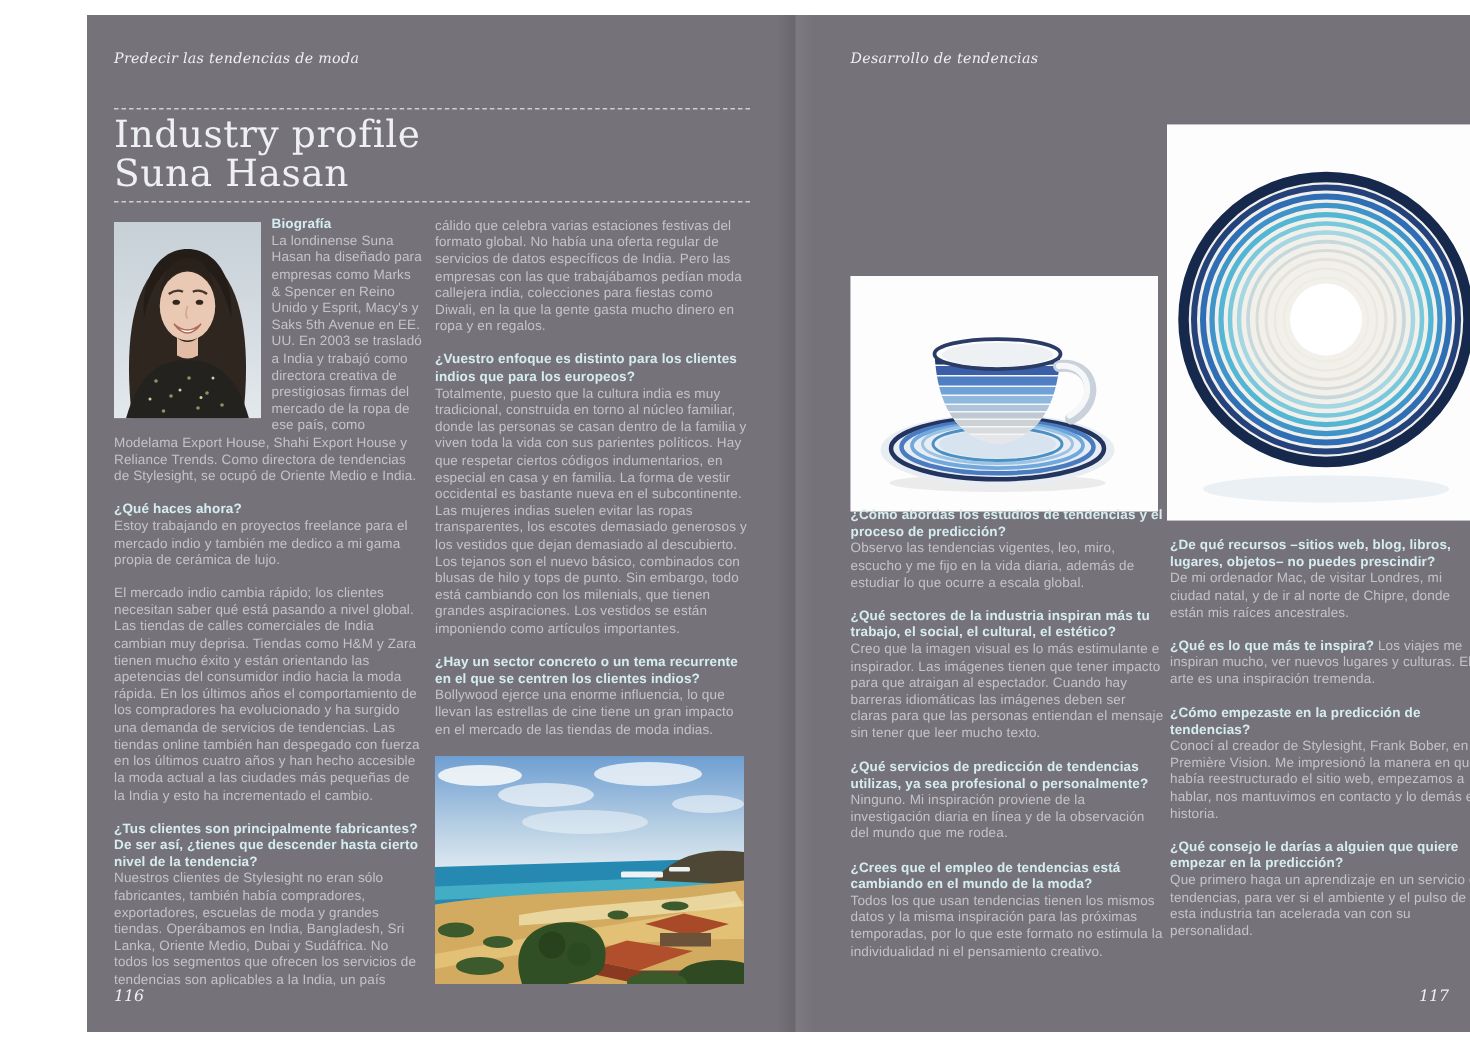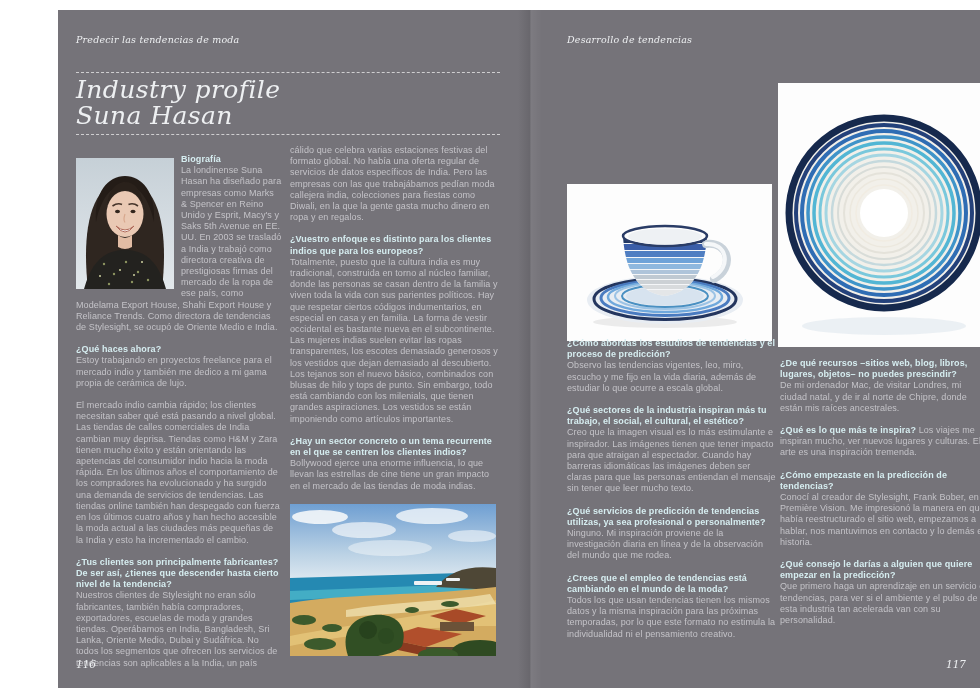--- a/index.html
+++ b/index.html
@@ -12,7 +12,7 @@
            font-size:9.5px;color:var(--title-text,#eef0f2);letter-spacing:0.2px;}
   .titleblock{position:absolute;left:18px;top:62px;width:424px;}
   .rule{border-top:1px dashed rgba(255,255,255,0.65);height:0;}
-  .title{font-family:"DejaVu Serif",serif;font-style:italic;color:var(--title-text,#eef0f2);
+  .title{font-family:"DejaVu Serif",serif;color:var(--title-text,#eef0f2);
          font-size:25px;line-height:26px;padding:4px 0 5px 0;letter-spacing:0.4px;}
   .col{position:absolute;font-size:9px;line-height:11.2px;color:var(--body-text,#c4c3c8);letter-spacing:0.1px;}
   .section{margin:0 0 11px 0;}

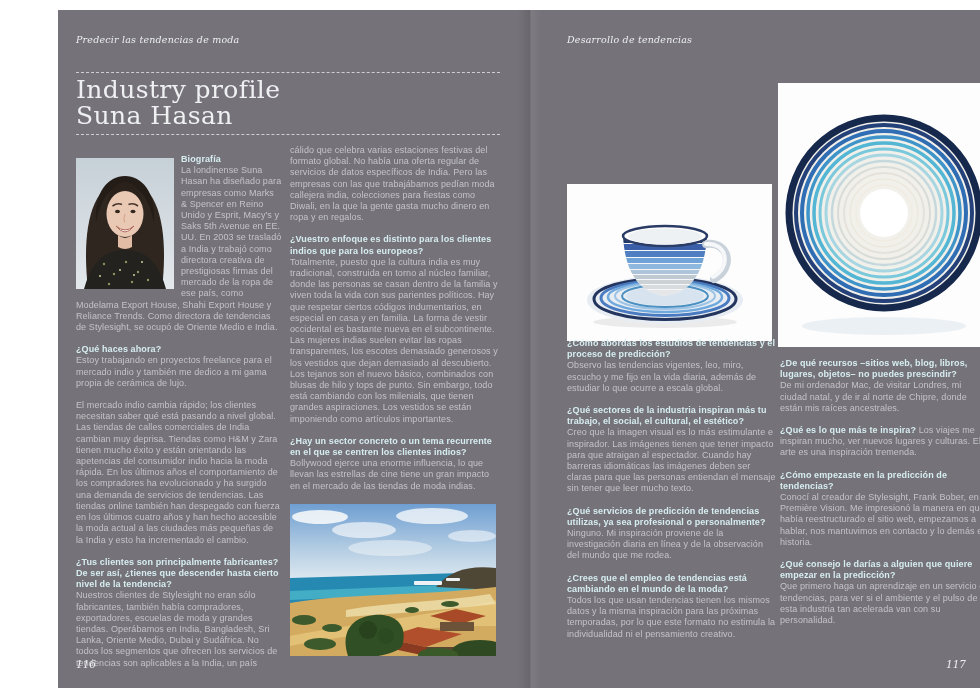--- a/index.html
+++ b/index.html
@@ -47,7 +47,7 @@
       <div class="rule"></div>
     </div>
 
-    <div class="col" style="left:18px;top:144px;width:206px">
+    <div class="col" style="left:18px;top:134px;width:206px">
       <div class="portrait">
         <svg width="98" height="131" viewBox="0 0 98 131">
           <defs>

